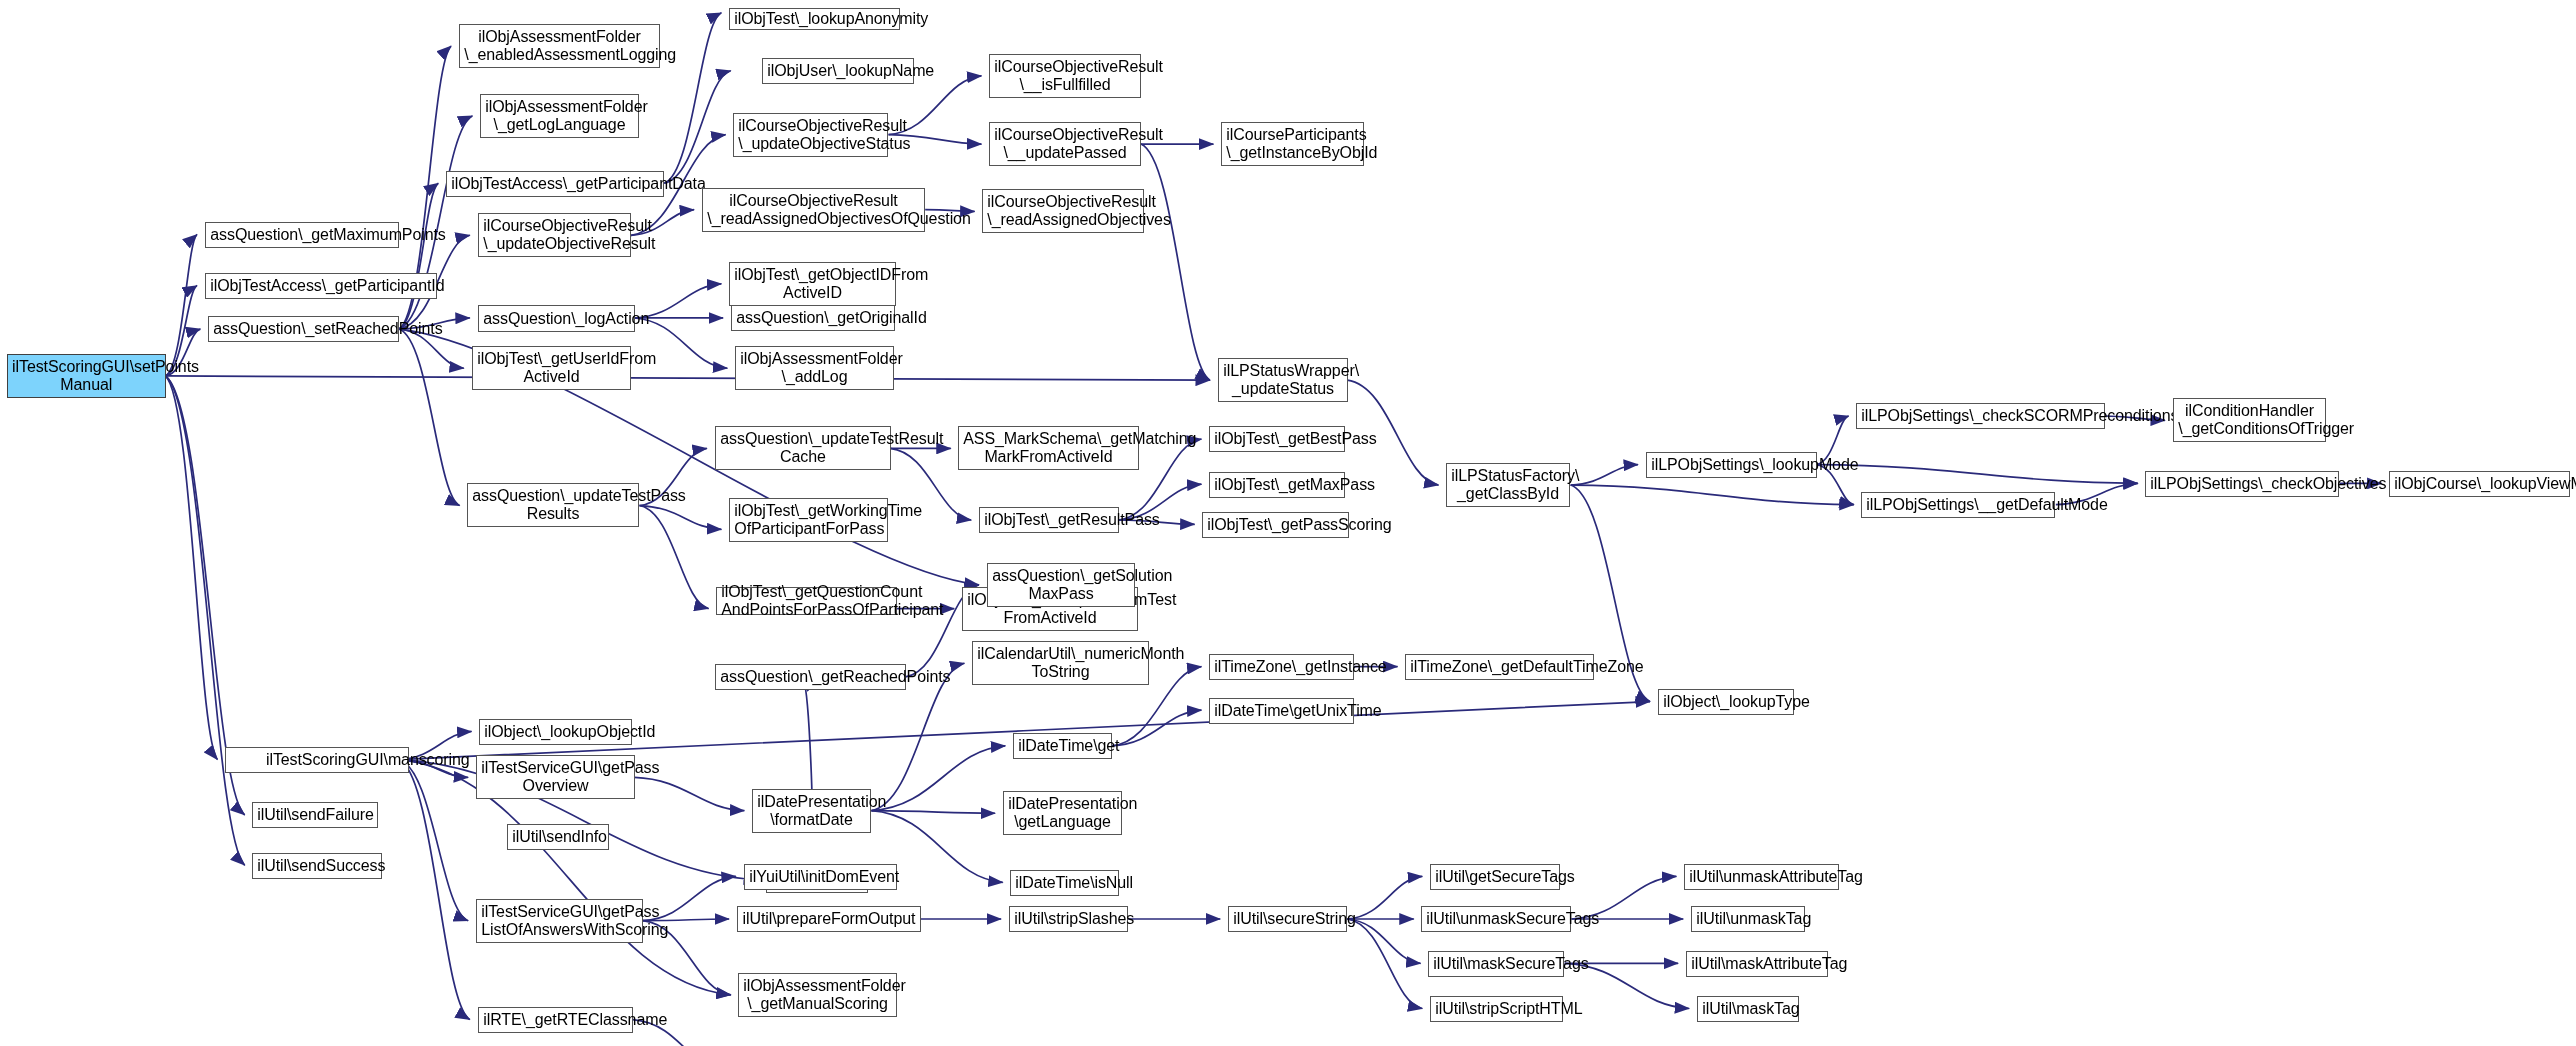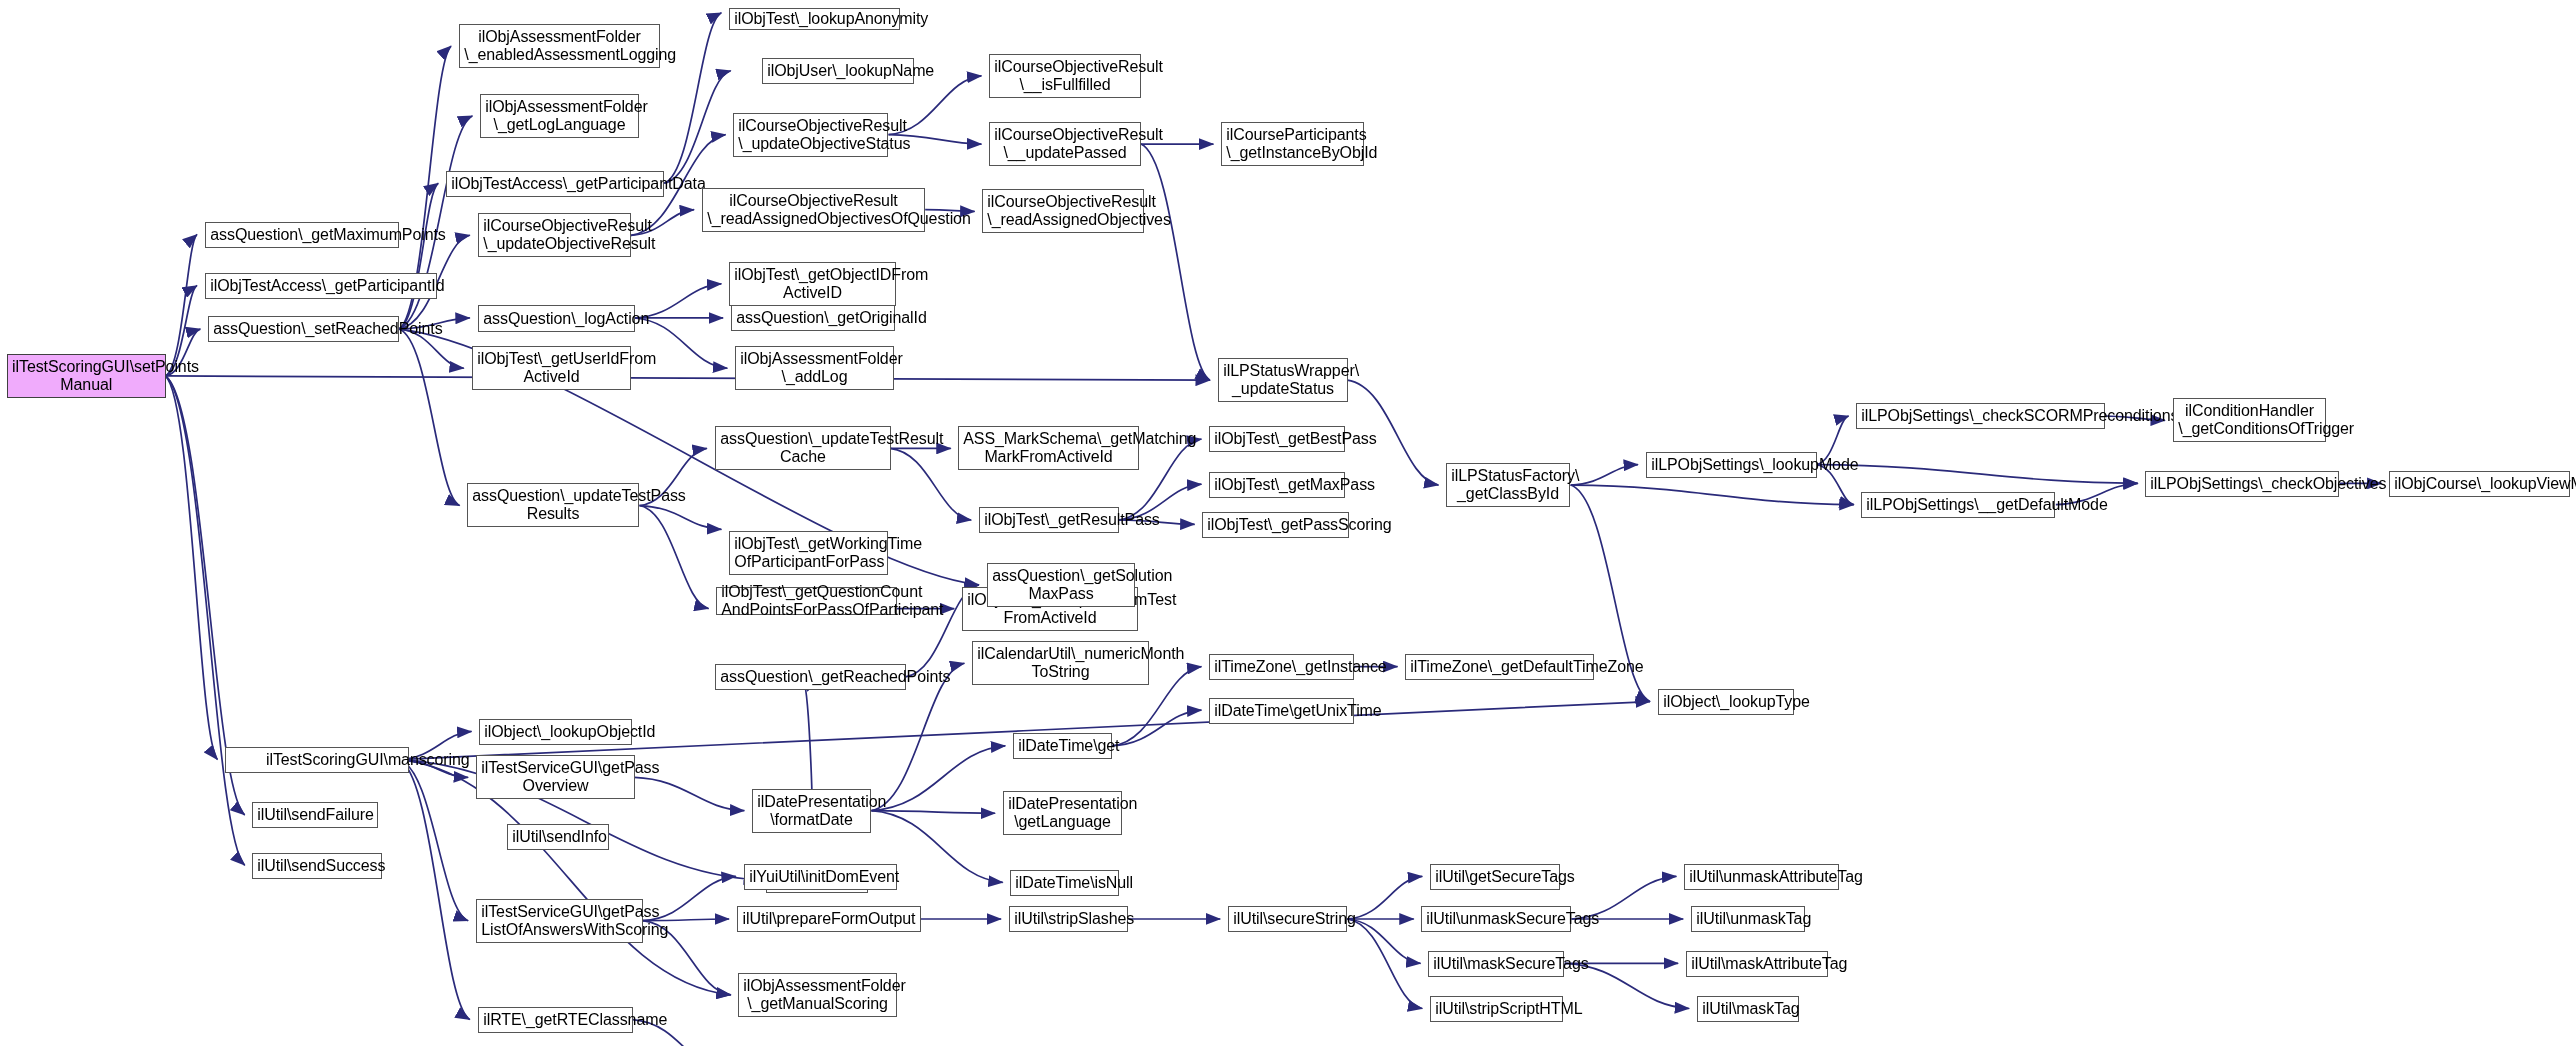--- a/index.html
+++ b/index.html
@@ -48,7 +48,7 @@
     padding: 0 4.3px;
   }
   .gnode.root {
-    background: #f0abfc;
+    background: #7dd3fc;
     border: 1.7px solid #404040;
   }
   .gnode .lbl {

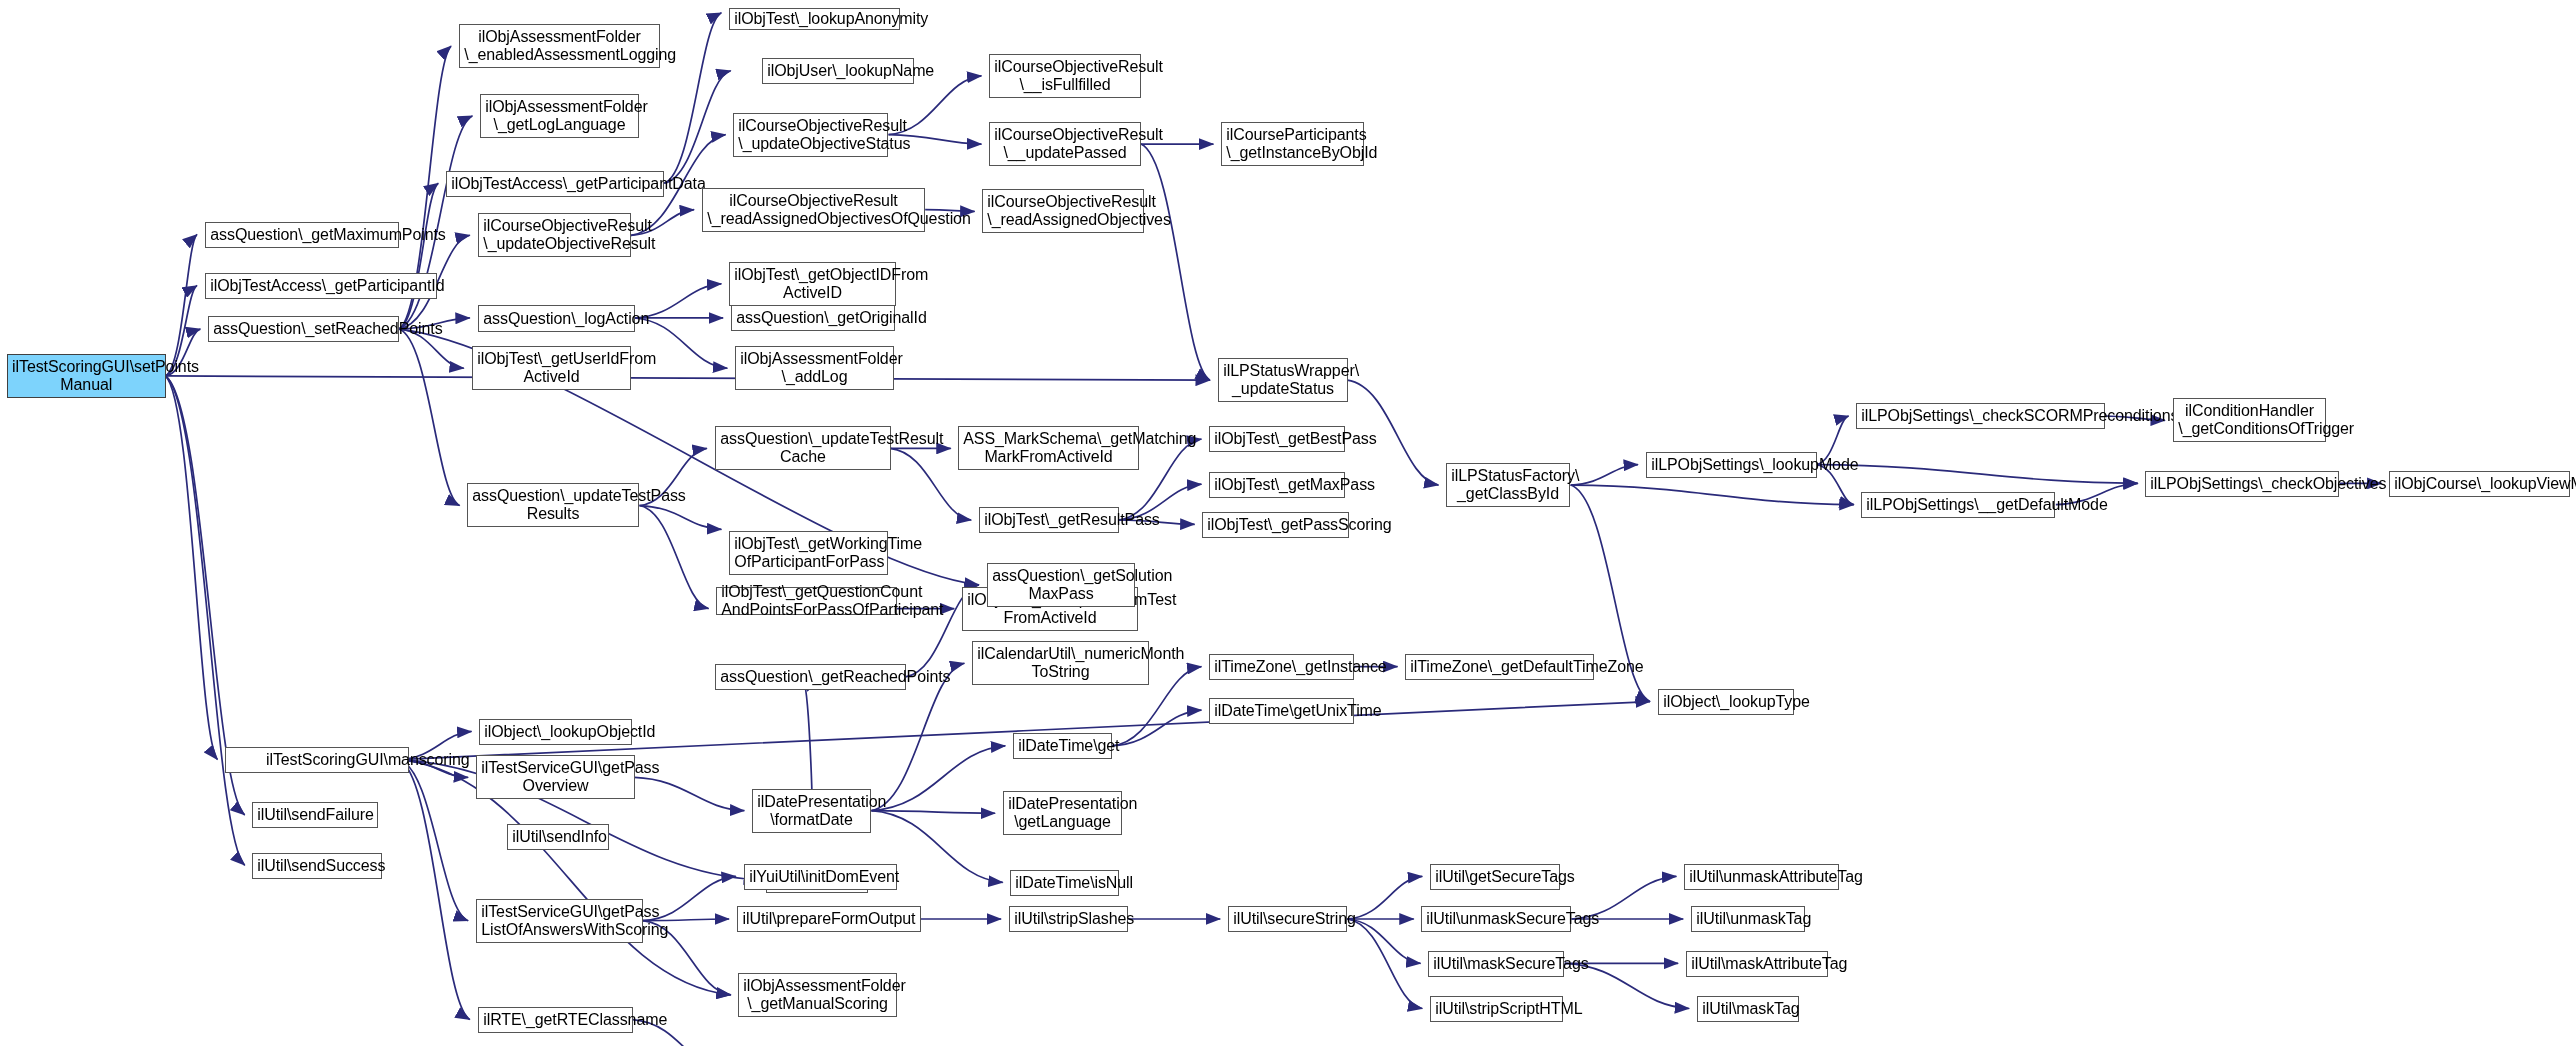--- a/index.html
+++ b/index.html
@@ -187,7 +187,7 @@
 \_addLog</span></div>
       <div class="gnode" style="left: 715px; top: 426px; width: 176px; height: 44px;"><span class="lbl">assQuestion\_updateTestResult
 Cache</span></div>
-      <div class="gnode" style="left: 729px; top: 531px; width: 159px; height: 44px; justify-content: center;"><span class="lbl">ilObjTest\_getWorkingTime
+      <div class="gnode" style="left: 729px; top: 498px; width: 159px; height: 44px; justify-content: center;"><span class="lbl">ilObjTest\_getWorkingTime
 OfParticipantForPass</span></div>
       <div class="gnode" style="left: 716px; top: 587px; width: 181px; height: 28px;"><span class="lbl">ilObjTest\_getQuestionCount
 AndPointsForPassOfParticipant</span></div>

